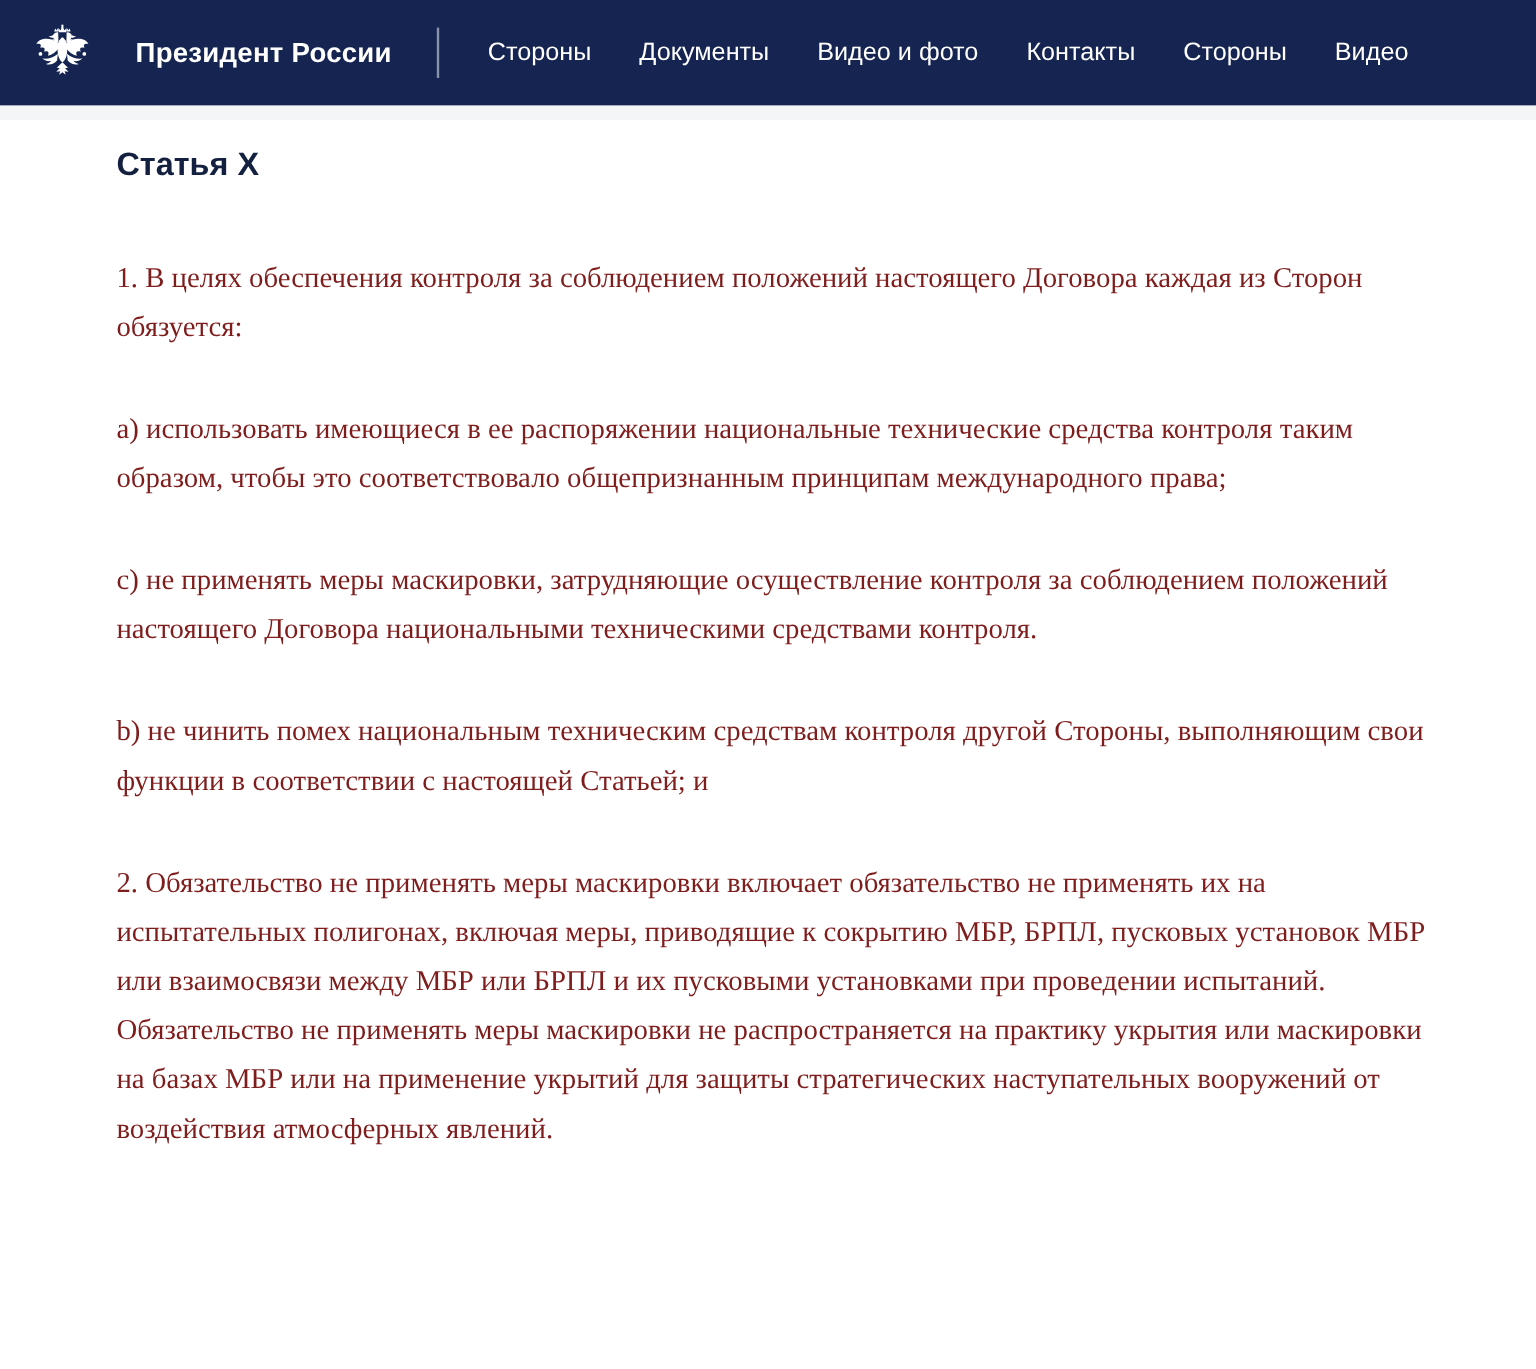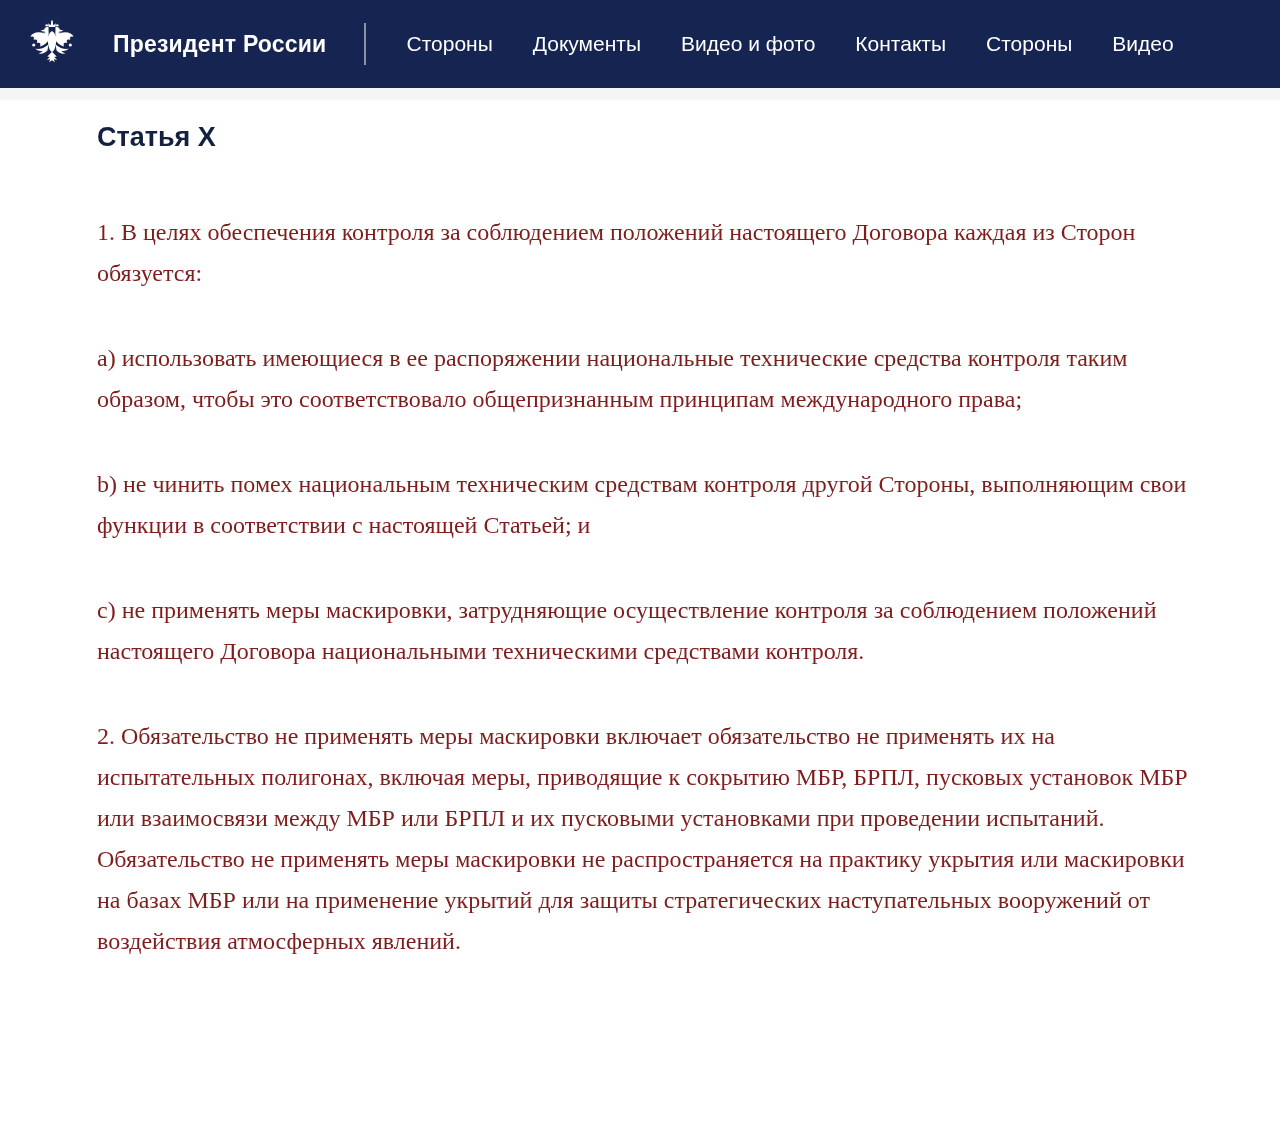--- a/index.html
+++ b/index.html
@@ -130,8 +130,8 @@
   <div class="doc">
     <p>1. В целях обеспечения контроля за соблюдением положений настоящего Договора каждая из Сторон обязуется:</p>
     <p>a) использовать имеющиеся в ее распоряжении национальные технические средства контроля таким образом, чтобы это соответствовало общепризнанным принципам международного права;</p>
+    <p>c) не применять меры маскировки, затрудняющие осуществление контроля за соблюдением положений настоящего Договора национальными техническими средствами контроля.</p>
     <p>b) не чинить помех национальным техническим средствам контроля другой Стороны, выполняющим свои функции в соответствии с настоящей Статьей; и</p>
-    <p>c) не применять меры маскировки, затрудняющие осуществление контроля за соблюдением положений настоящего Договора национальными техническими средствами контроля.</p>
     <p>2. Обязательство не применять меры маскировки включает обязательство не применять их на испытательных полигонах, включая меры, приводящие к сокрытию МБР, БРПЛ, пусковых установок МБР или взаимосвязи между МБР или БРПЛ и их пусковыми установками при проведении испытаний. Обязательство не применять меры маскировки не распространяется на практику укрытия или маскировки на базах МБР или на применение укрытий для защиты стратегических наступательных вооружений от воздействия атмосферных явлений.</p>
   </div>
 </main>

